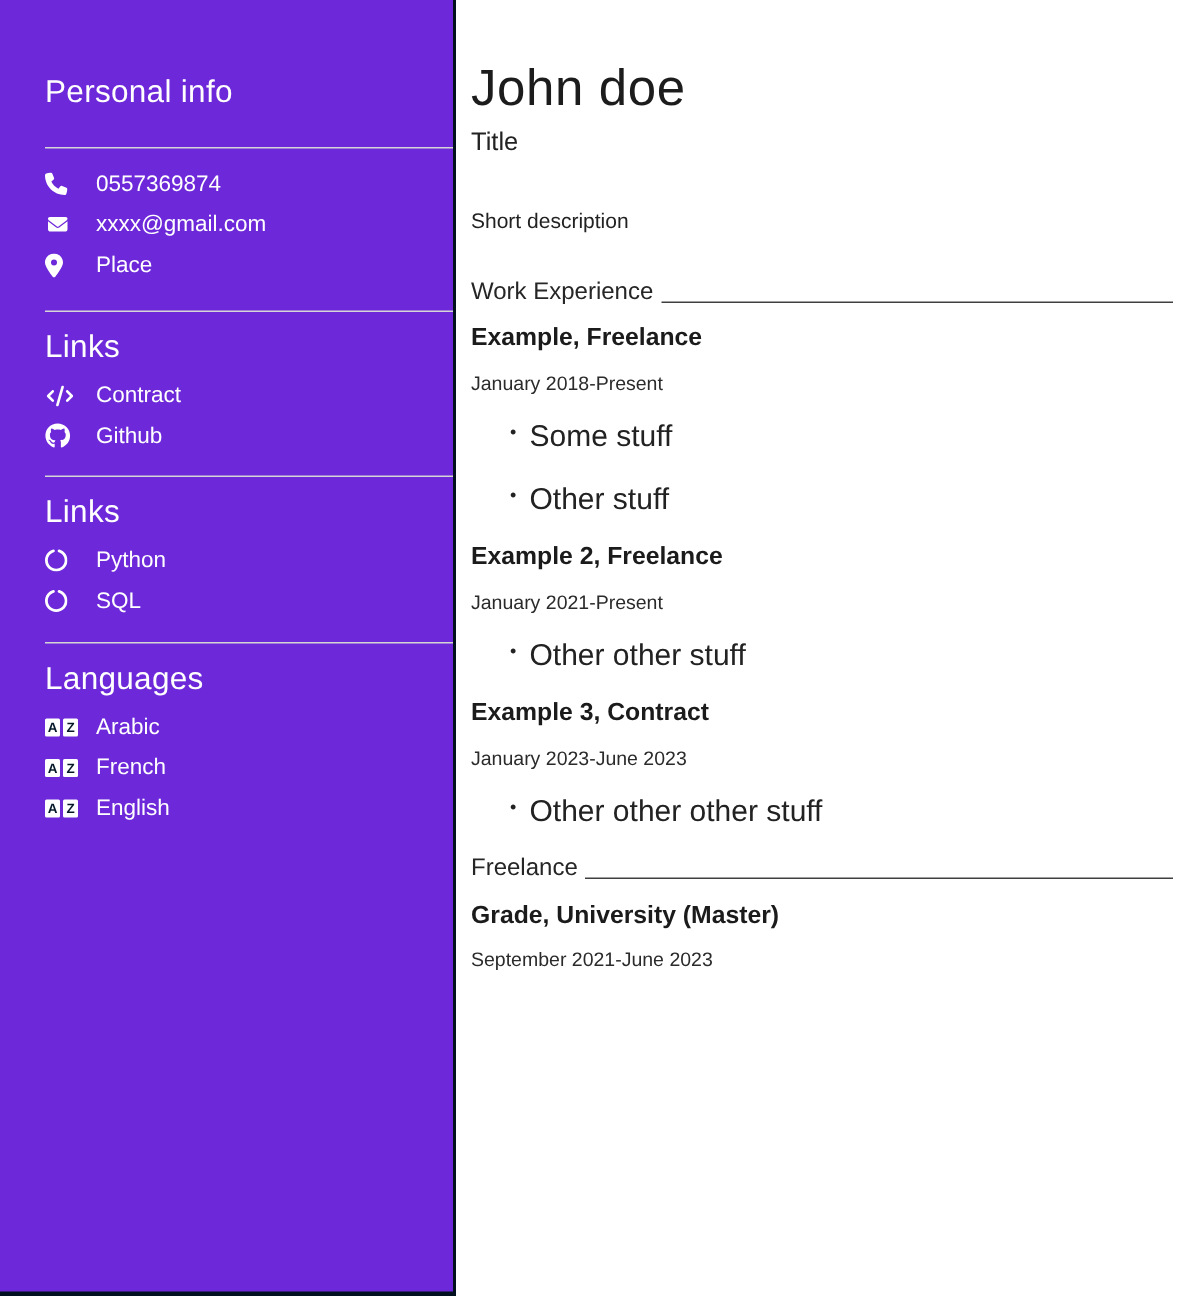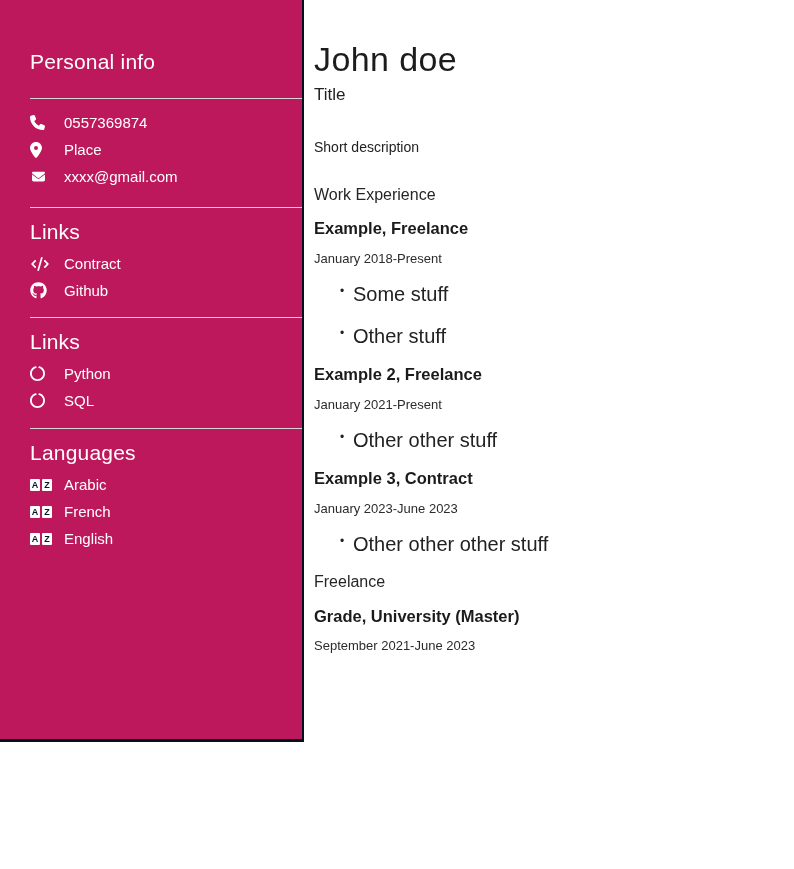--- a/index.html
+++ b/index.html
@@ -14,9 +14,9 @@
   
   .sidebar {
     position: absolute; left: 0; top: 0;
-    width: 304px; height: 742px;
+    width: 304px; height: 864px;
     box-sizing: border-box;
-    background: #be185d;
+    background: #6d28d9;
     color: #ffffff;
     padding: 50px 0 0 30px;
     border-right: 2px solid #02111f;

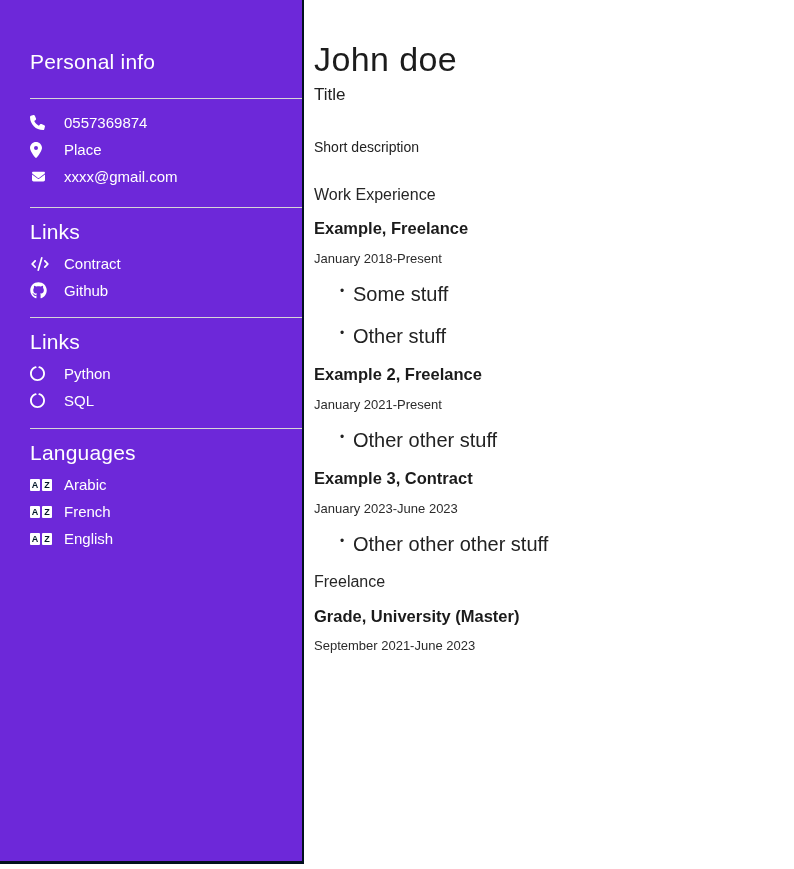--- a/index.html
+++ b/index.html
@@ -119,19 +119,19 @@
       </li>
       <li class="side-row">
         <span class="icon-cell">
+          <svg width="17" height="13" viewBox="0 0 512 512" fill="#ffffff">
+              <path d="M48 64C21.5 64 0 85.5 0 112c0 15.1 7.1 29.3 19.2 38.4L236.8 313.6c11.4 8.5 27 8.5 38.4 0L492.8 150.4c12.1-9.1 19.2-23.3 19.2-38.4c0-26.5-21.5-48-48-48H48zM0 176V384c0 35.3 28.7 64 64 64H448c35.3 0 64-28.7 64-64V176L294.4 339.2c-22.8 17.1-54 17.1-76.8 0L0 176z"></path>
+            </svg>
+        </span>
+        <span class="side-label">xxxx@gmail.com</span>
+      </li>
+      <li class="side-row">
+        <span class="icon-cell">
           <svg width="12" height="16" viewBox="0 0 384 512" fill="#ffffff">
               <path d="M215.7 499.2C267 435 384 279.4 384 192C384 86 298 0 192 0S0 86 0 192c0 87.4 117 243 168.3 307.2c12.3 15.3 35.1 15.3 47.4 0zM192 128a64 64 0 1 1 0 128 64 64 0 1 1 0-128z"></path>
             </svg>
         </span>
         <span class="side-label">Place</span>
-      </li>
-      <li class="side-row">
-        <span class="icon-cell">
-          <svg width="17" height="13" viewBox="0 0 512 512" fill="#ffffff">
-              <path d="M48 64C21.5 64 0 85.5 0 112c0 15.1 7.1 29.3 19.2 38.4L236.8 313.6c11.4 8.5 27 8.5 38.4 0L492.8 150.4c12.1-9.1 19.2-23.3 19.2-38.4c0-26.5-21.5-48-48-48H48zM0 176V384c0 35.3 28.7 64 64 64H448c35.3 0 64-28.7 64-64V176L294.4 339.2c-22.8 17.1-54 17.1-76.8 0L0 176z"></path>
-            </svg>
-        </span>
-        <span class="side-label">xxxx@gmail.com</span>
       </li>
     </ul>
 

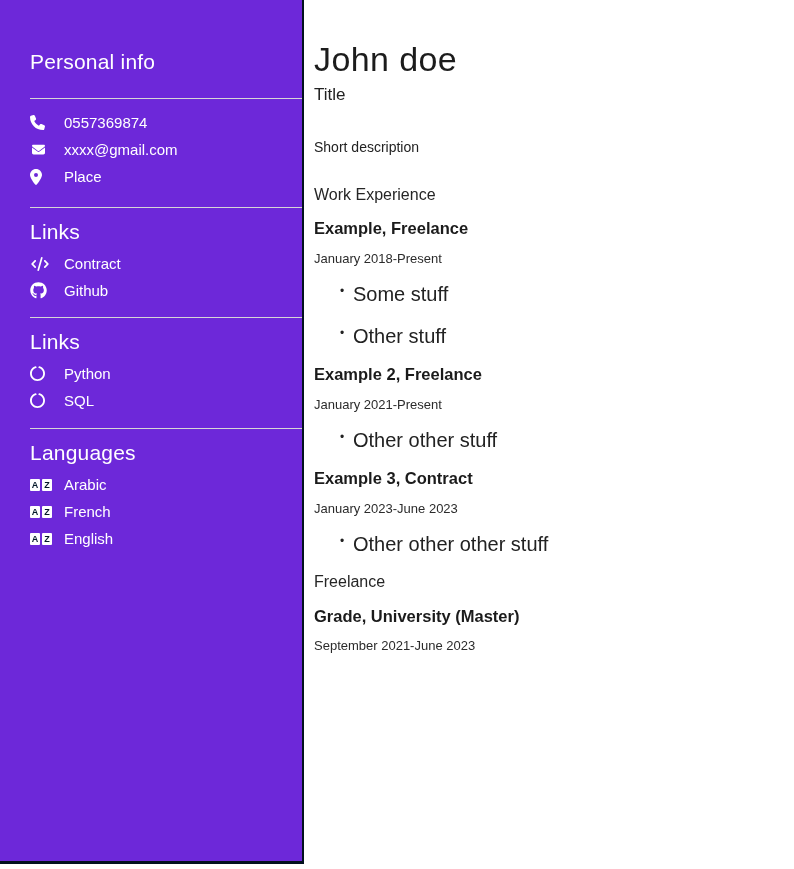--- a/index.html
+++ b/index.html
@@ -72,7 +72,7 @@
 
   .section-head {
     display: flex; margin-top: 31px;
-    font-size: 16px; color: #262626; font-weight: 400; flex-direction: column;
+    font-size: 16px; color: #262626; font-weight: 400;
   }
   .section-head .rule {
     flex: 1; border-bottom: 1px solid #3f3f3f;

